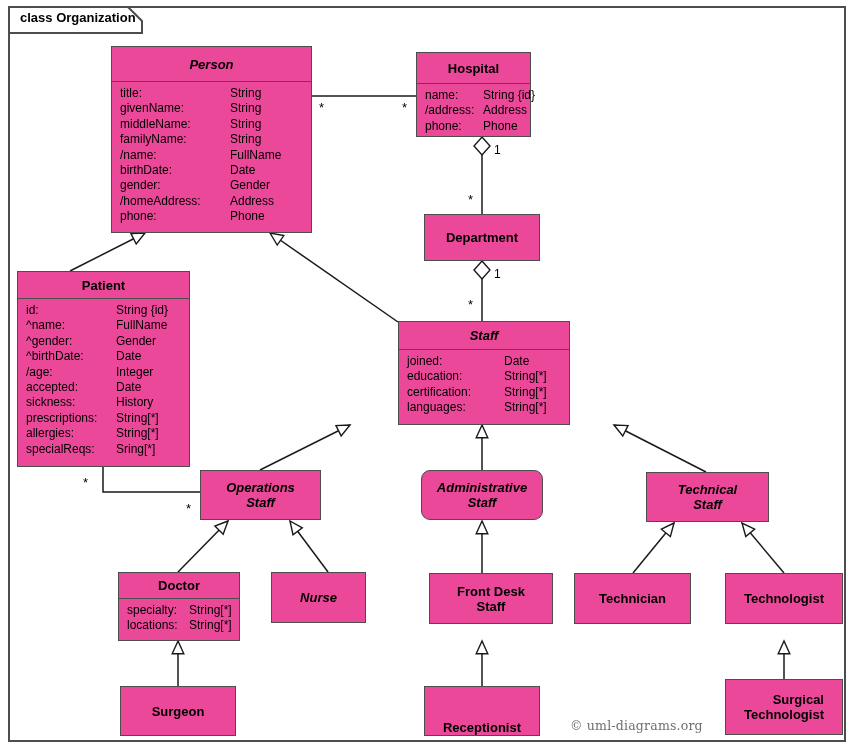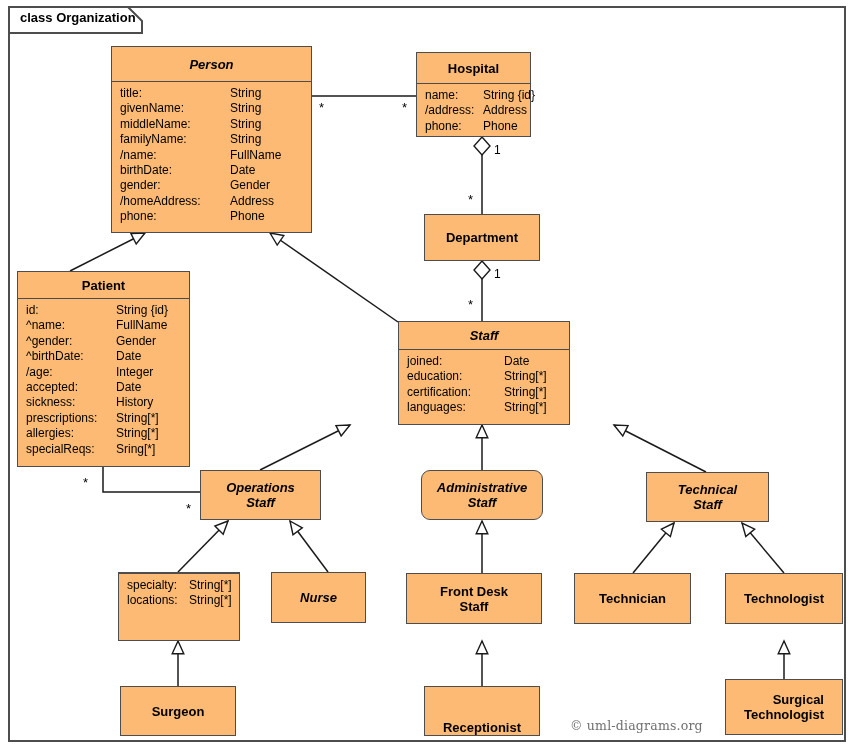--- a/index.html
+++ b/index.html
@@ -25,7 +25,7 @@
   
   .cls{
     position:absolute;box-sizing:border-box;
-    border:1.6px solid #4d4d4d;background:#fdba74;
+    border:1.6px solid #4d4d4d;background:#ec4899;
   }
   .cls .name{
     text-align:center;font-weight:bold;font-size:13px;color:#000;

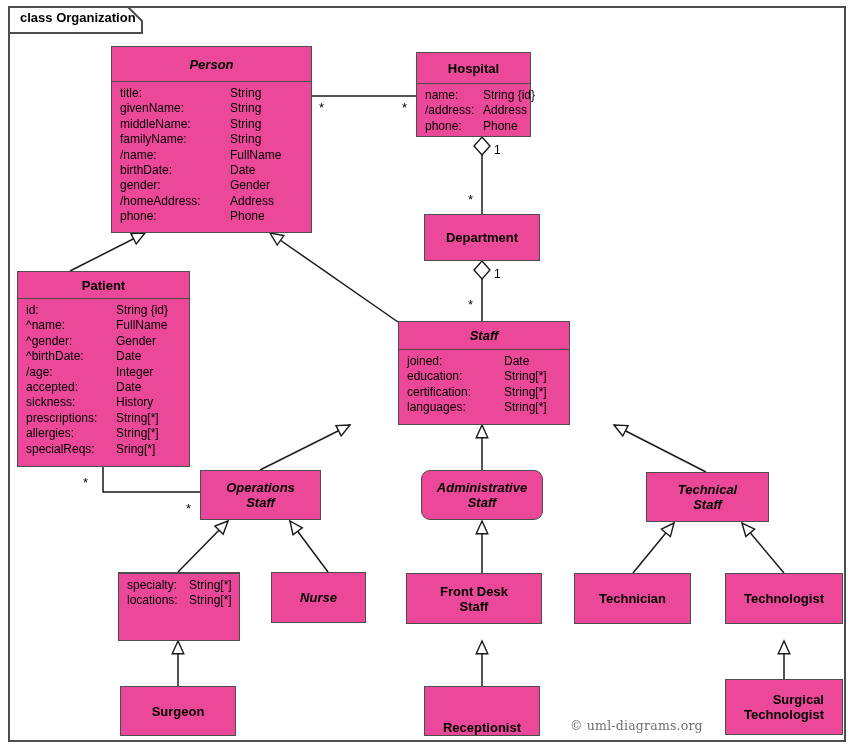--- a/index.html
+++ b/index.html
@@ -199,6 +199,7 @@
   </div>
 
   <div class="cls" style="left:118px;top:572px;width:122px;height:69px;">
+    <div class="name" style="height:25px;">Doctor</div>
     <div class="divider"></div>
     <div class="attrs">
       <span class="attr"><span class="a-name" style="width:62px">specialty:</span><span class="a-type">String[*]</span></span>

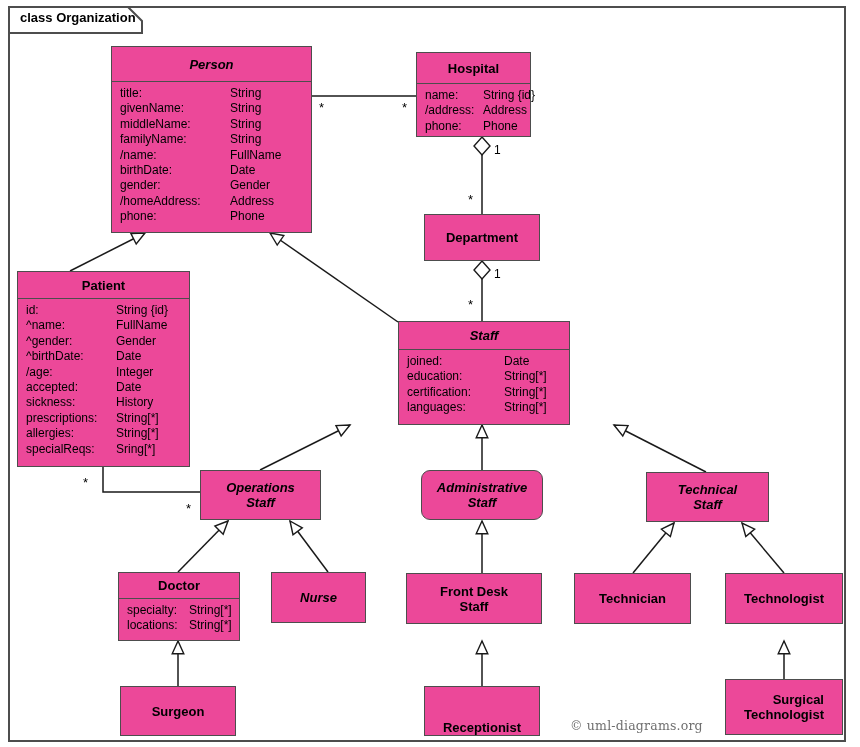--- a/index.html
+++ b/index.html
@@ -211,7 +211,7 @@
     <div class="name">Nurse</div>
   </div>
 
-  <div class="cls simple" style="left:406px;top:573px;width:136px;height:51px;">
+  <div class="cls simple" style="left:429px;top:573px;width:124px;height:51px;">
     <div class="name">
       <span style="display:block;text-align:center;">
         <span style="display:block;">Front Desk</span>

